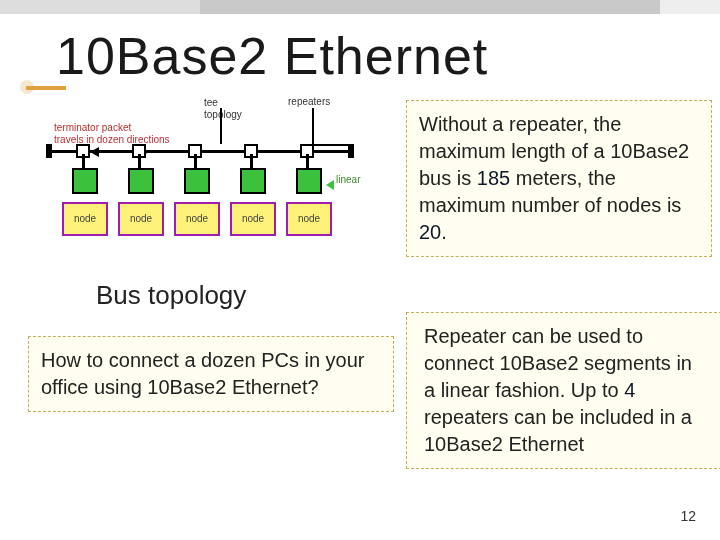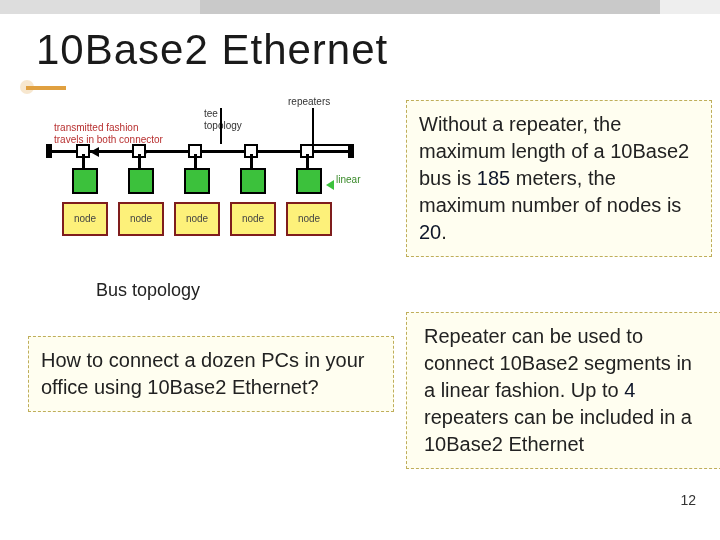--- a/index.html
+++ b/index.html
@@ -8,7 +8,7 @@
   .topbar .a{width:200px;background:#ddd}
   .topbar .b{flex:1;background:#c9c9c9}
   .topbar .c{width:60px;background:#eee}
-  .title{position:absolute;top:26px;left:36px;font-size:42px;letter-spacing:1px;color:#1a1a1a}
+  .title{position:absolute;top:26px;left:56px;font-size:52px;letter-spacing:1px;color:#1a1a1a}
   .accent-hline{position:absolute;top:86px;left:26px;width:40px;height:4px;background:#e0a040}
   .accent-blob{position:absolute;top:80px;left:20px;width:14px;height:14px;border-radius:50%;background:#e0a040;opacity:.25}
 

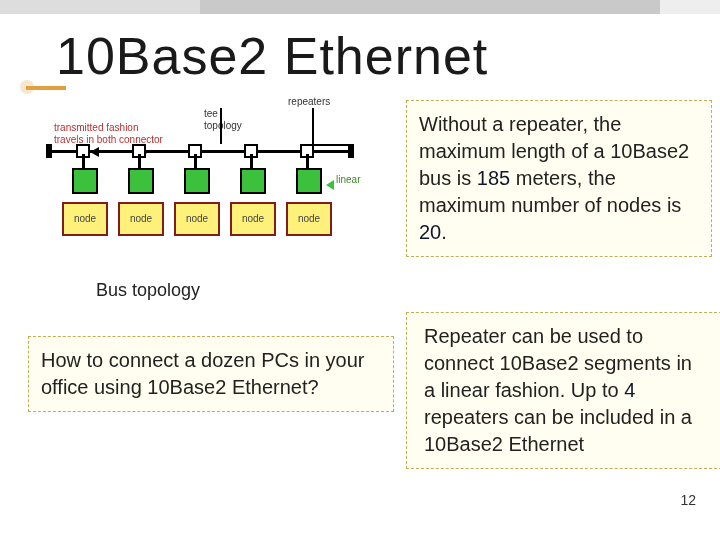--- a/index.html
+++ b/index.html
@@ -58,7 +58,7 @@
     <span>transmitted fashion</span><br>
     <span>travels in both connector</span>
   </div>
-  <div class="dlabel" style="top:12px;left:160px;color:#333">
+  <div class="dlabel" style="top:1px;left:160px;color:#333">
     <span>tee</span><br>
     <span>topology</span>
   </div>

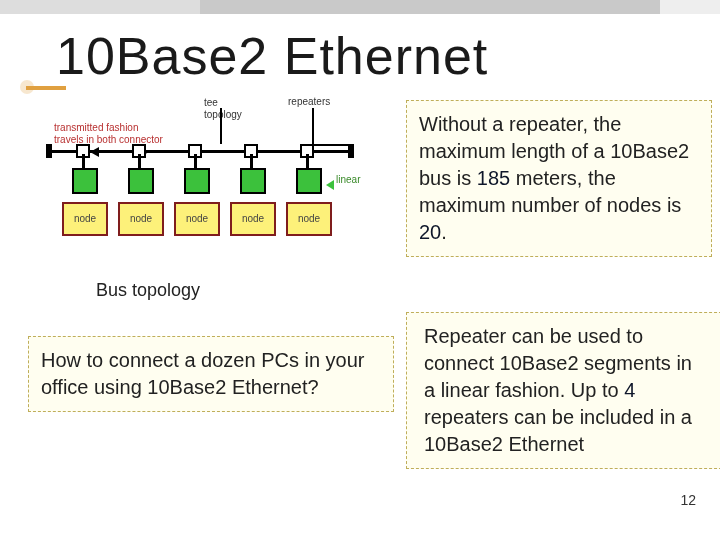--- a/index.html
+++ b/index.html
@@ -55,7 +55,7 @@
 
 <div class="diag">
   <div class="dlabel" style="top:26px;left:10px">
-    <span>transmitted fashion</span><br>
+    <span>terminator packet</span><br>
     <span>travels in both connector</span>
   </div>
   <div class="dlabel" style="top:1px;left:160px;color:#333">

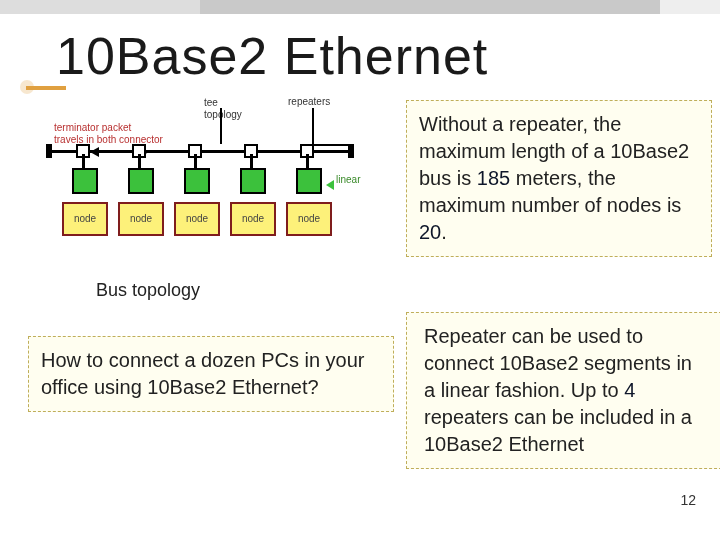--- a/index.html
+++ b/index.html
@@ -56,7 +56,7 @@
 <div class="diag">
   <div class="dlabel" style="top:26px;left:10px">
     <span>terminator packet</span><br>
-    <span>travels in both connector</span>
+    <span>travels in dozen directions</span>
   </div>
   <div class="dlabel" style="top:1px;left:160px;color:#333">
     <span>tee</span><br>

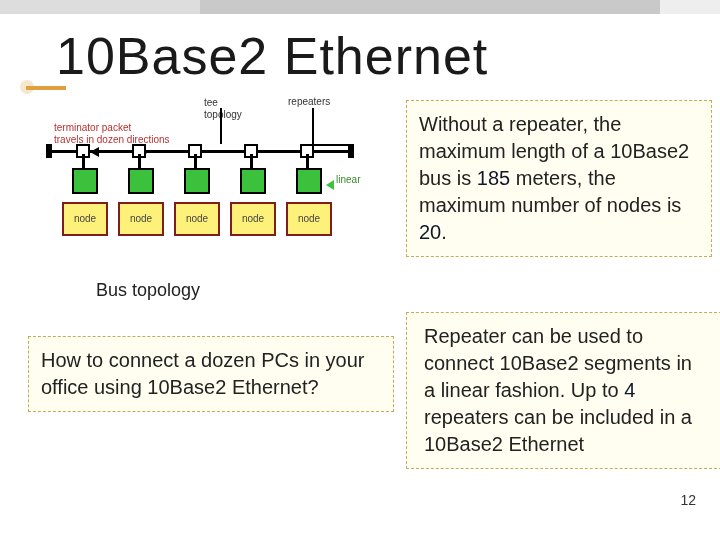--- a/index.html
+++ b/index.html
@@ -20,7 +20,7 @@
   .tap{position:absolute;top:48px;width:10px;height:10px;border:2px solid #000;background:#fff}
   .drop{position:absolute;top:58px;width:0;height:14px;border-left:3px solid #000}
   .nic{position:absolute;top:72px;width:22px;height:22px;background:#3cc13c;border:2px solid #000}
-  .node{position:absolute;top:106px;width:42px;height:30px;background:#fdf17a;border:2px solid #7f1d1d;font-size:10px;text-align:center;line-height:30px;color:#444}
+  .node{position:absolute;top:106px;width:42px;height:30px;background:#fdf17a;border:2px solid #a21caf;font-size:10px;text-align:center;line-height:30px;color:#444}
   .arrL,.arrR{position:absolute;top:-6px;width:0;height:0;border-top:5px solid transparent;border-bottom:5px solid transparent}
   .arrL{border-right:9px solid #000}
   .arrR{border-left:9px solid #000}

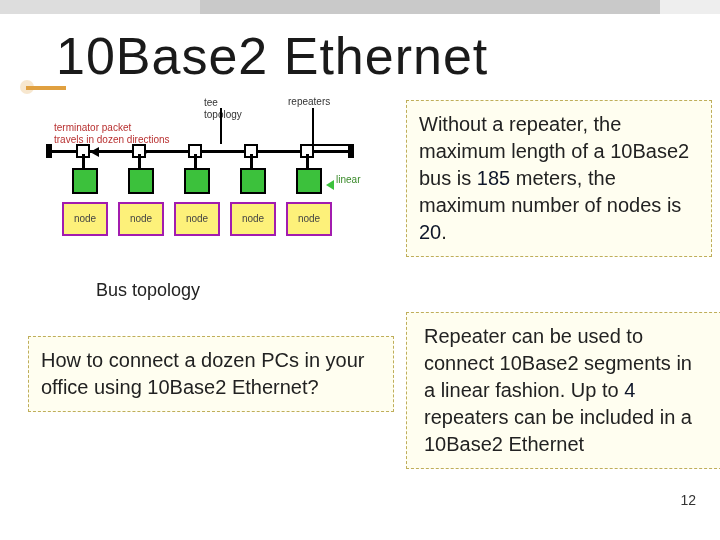--- a/index.html
+++ b/index.html
@@ -31,7 +31,7 @@
   .term-line{position:absolute;top:12px;left:268px;width:0;height:36px;border-left:2px solid #000}
   .term-line2{position:absolute;top:48px;left:268px;width:36px;height:0;border-top:2px solid #000}
 
-  .caption{position:absolute;top:280px;left:96px;font-size:18px}
+  .caption{position:absolute;top:280px;left:96px;font-size:26px}
 
   .qbox{position:absolute;top:336px;left:28px;width:340px;padding:10px 12px;background:#fffef0;border:1px dashed #bfae5a;font-size:20px;line-height:1.35}
 

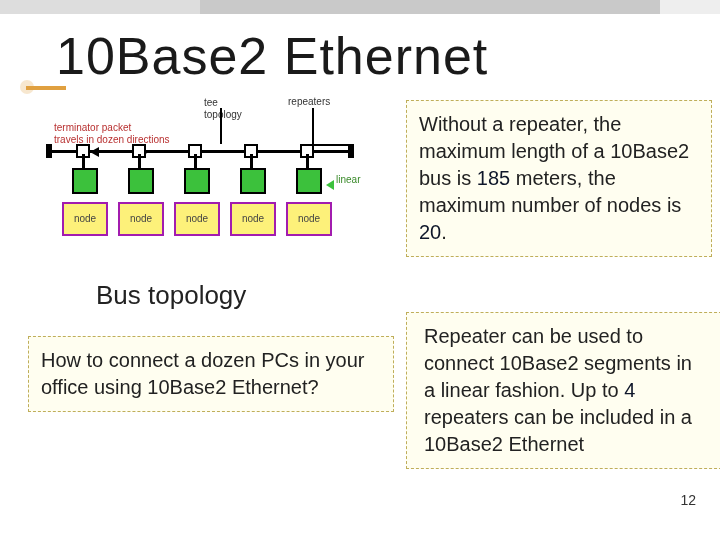--- a/index.html
+++ b/index.html
@@ -39,7 +39,7 @@
   .r2{position:absolute;top:312px;left:406px;width:280px;padding:10px 17px;background:#fffef0;border:1px dashed #bfae5a;font-size:20px;line-height:1.35}
   .hl{color:#0f172a}
 
-  .pgnum{position:absolute;bottom:32px;right:24px;font-size:14px;color:#333}
+  .pgnum{position:absolute;bottom:16px;right:24px;font-size:14px;color:#333}
 </style>
 </head>
 <body>

